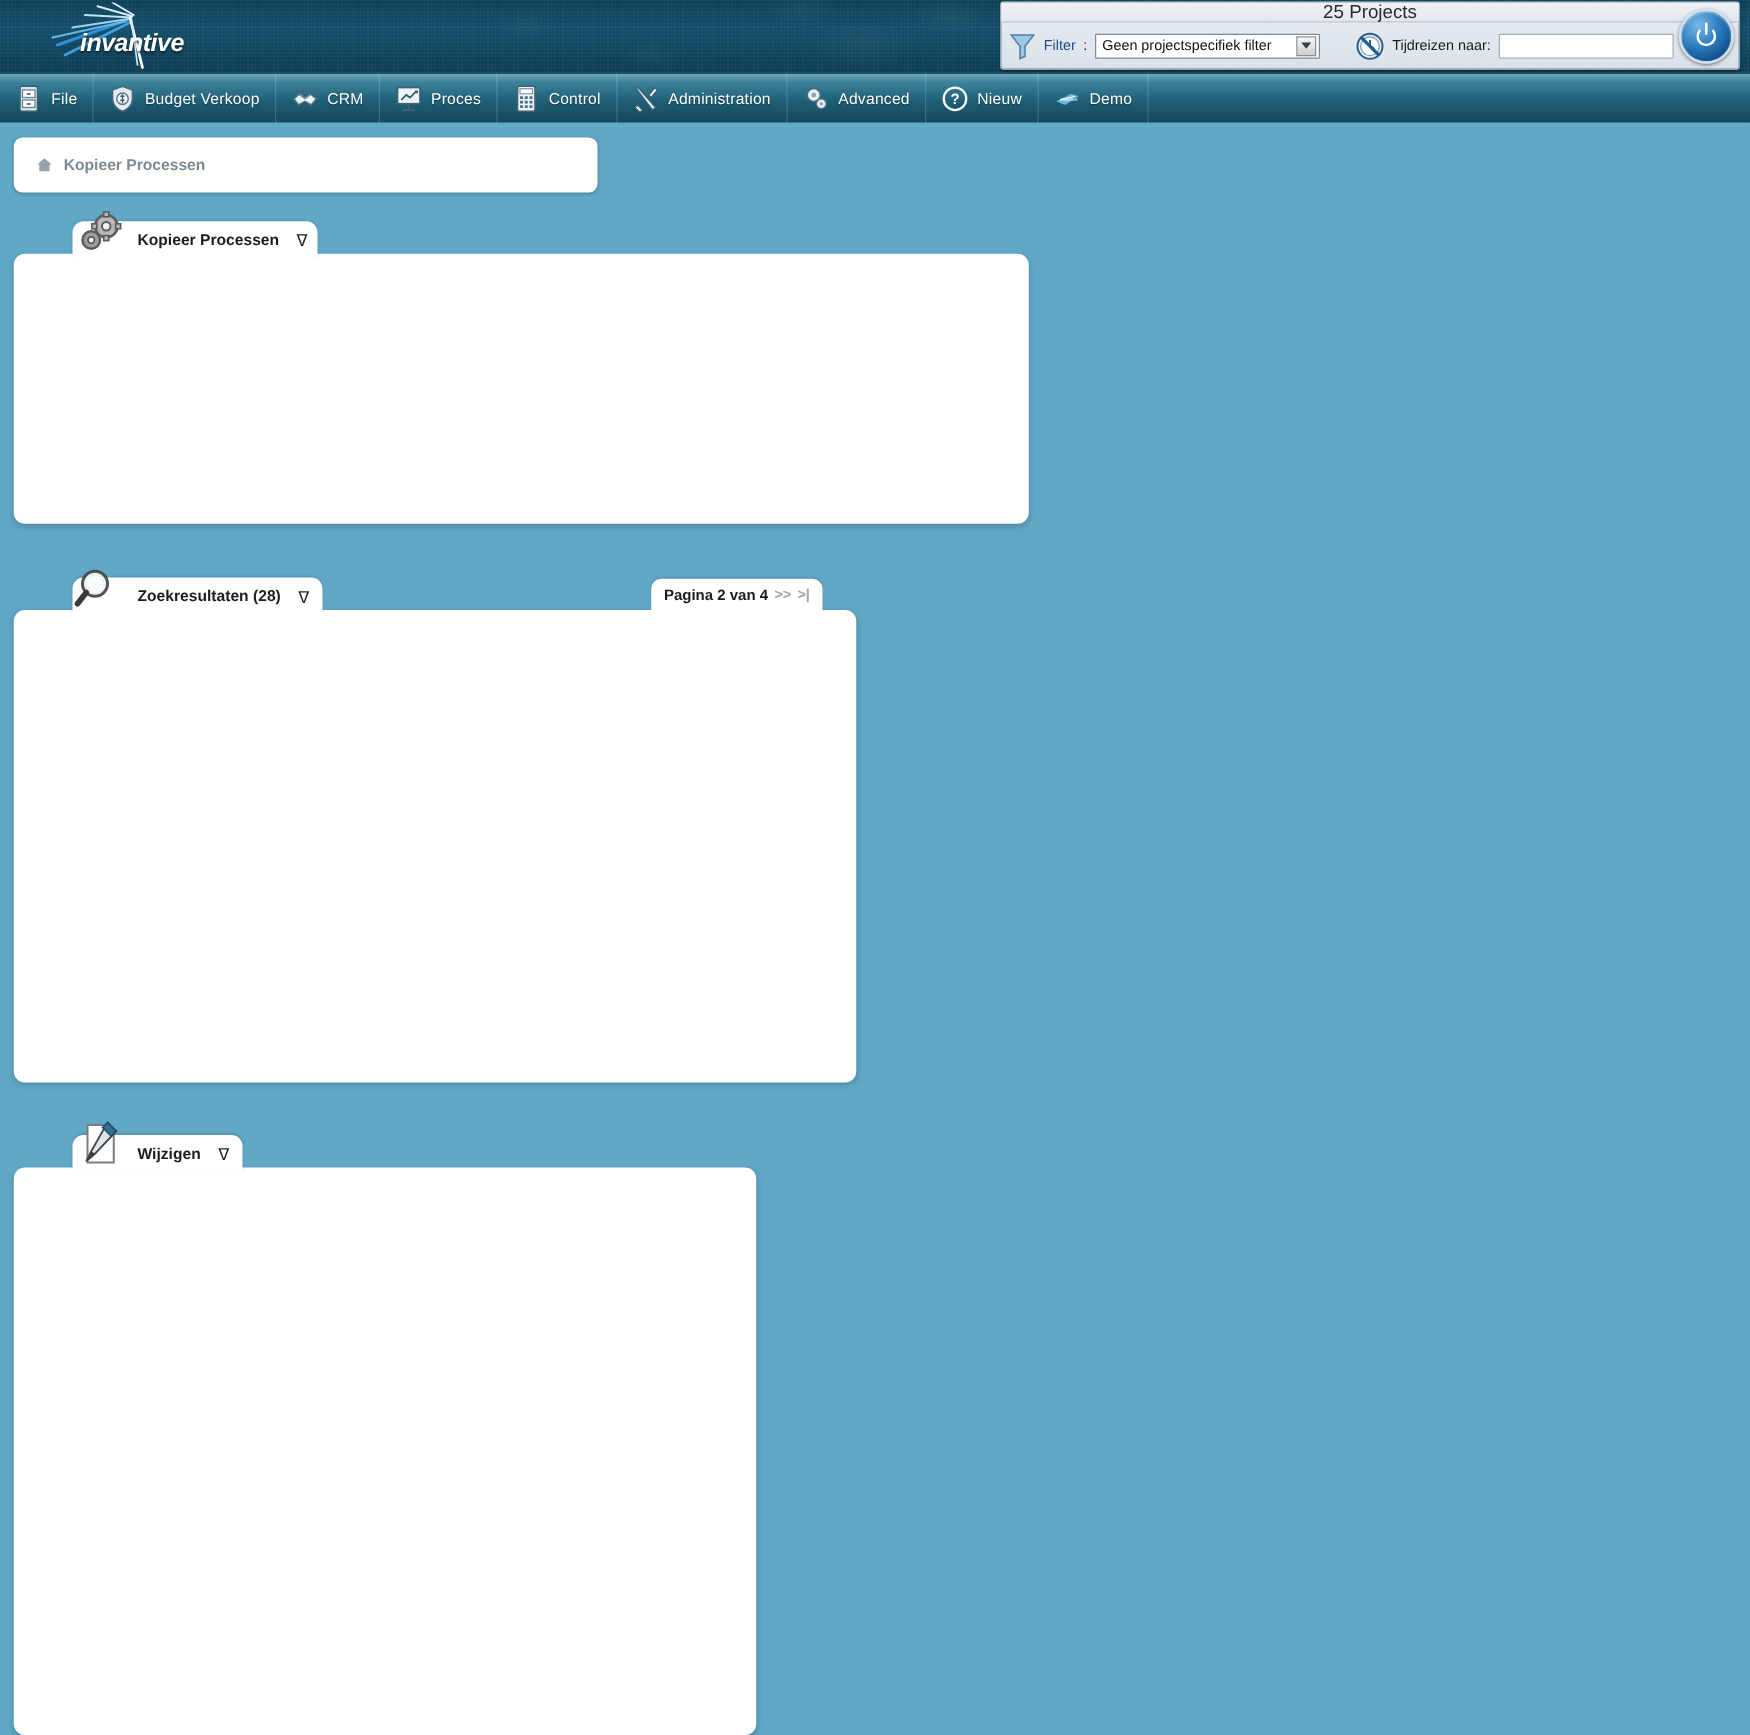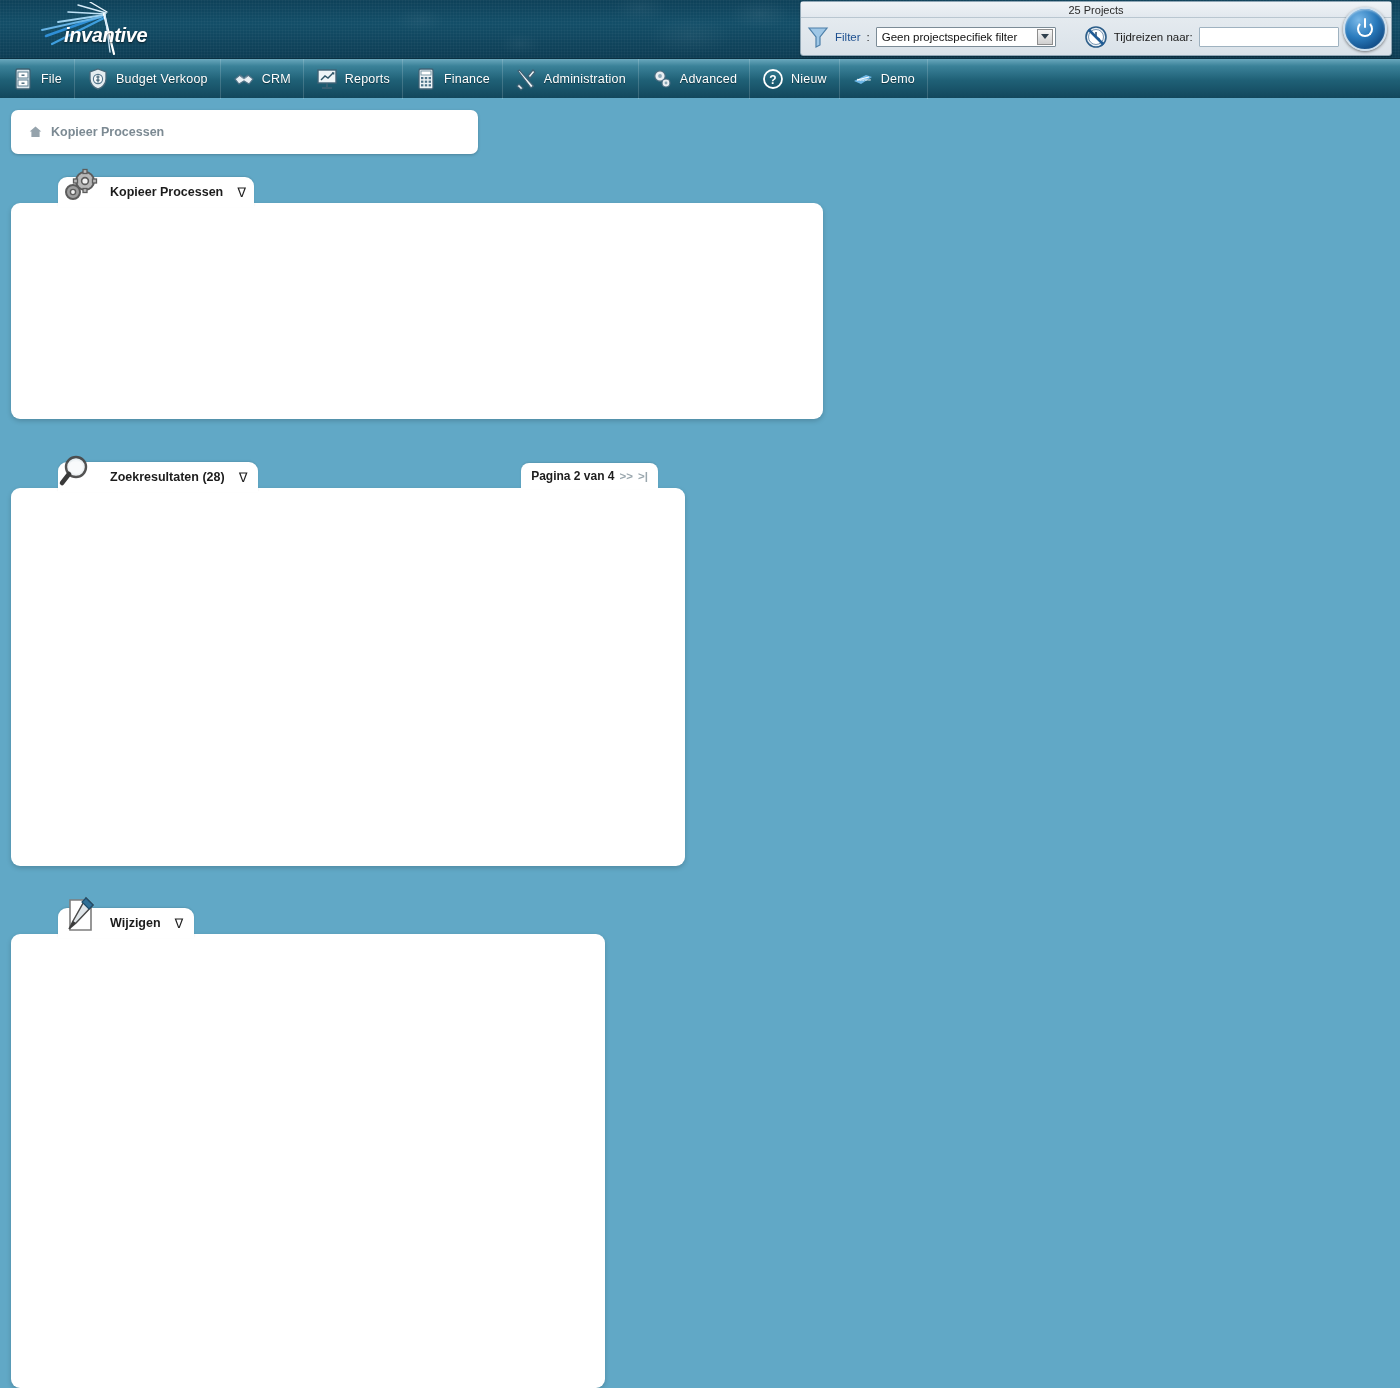--- a/index.html
+++ b/index.html
@@ -52,7 +52,7 @@
   }
   #filterpanel .projcount{
     height:16px; line-height:16px; text-align:center;
-    font-size:11px; color:#2a2a2a;
+    font-size:15px; color:#2a2a2a;
     background:linear-gradient(180deg,#eff3f6,#e2e8ee);
     border-bottom:1px solid #b9c6d0;
   }

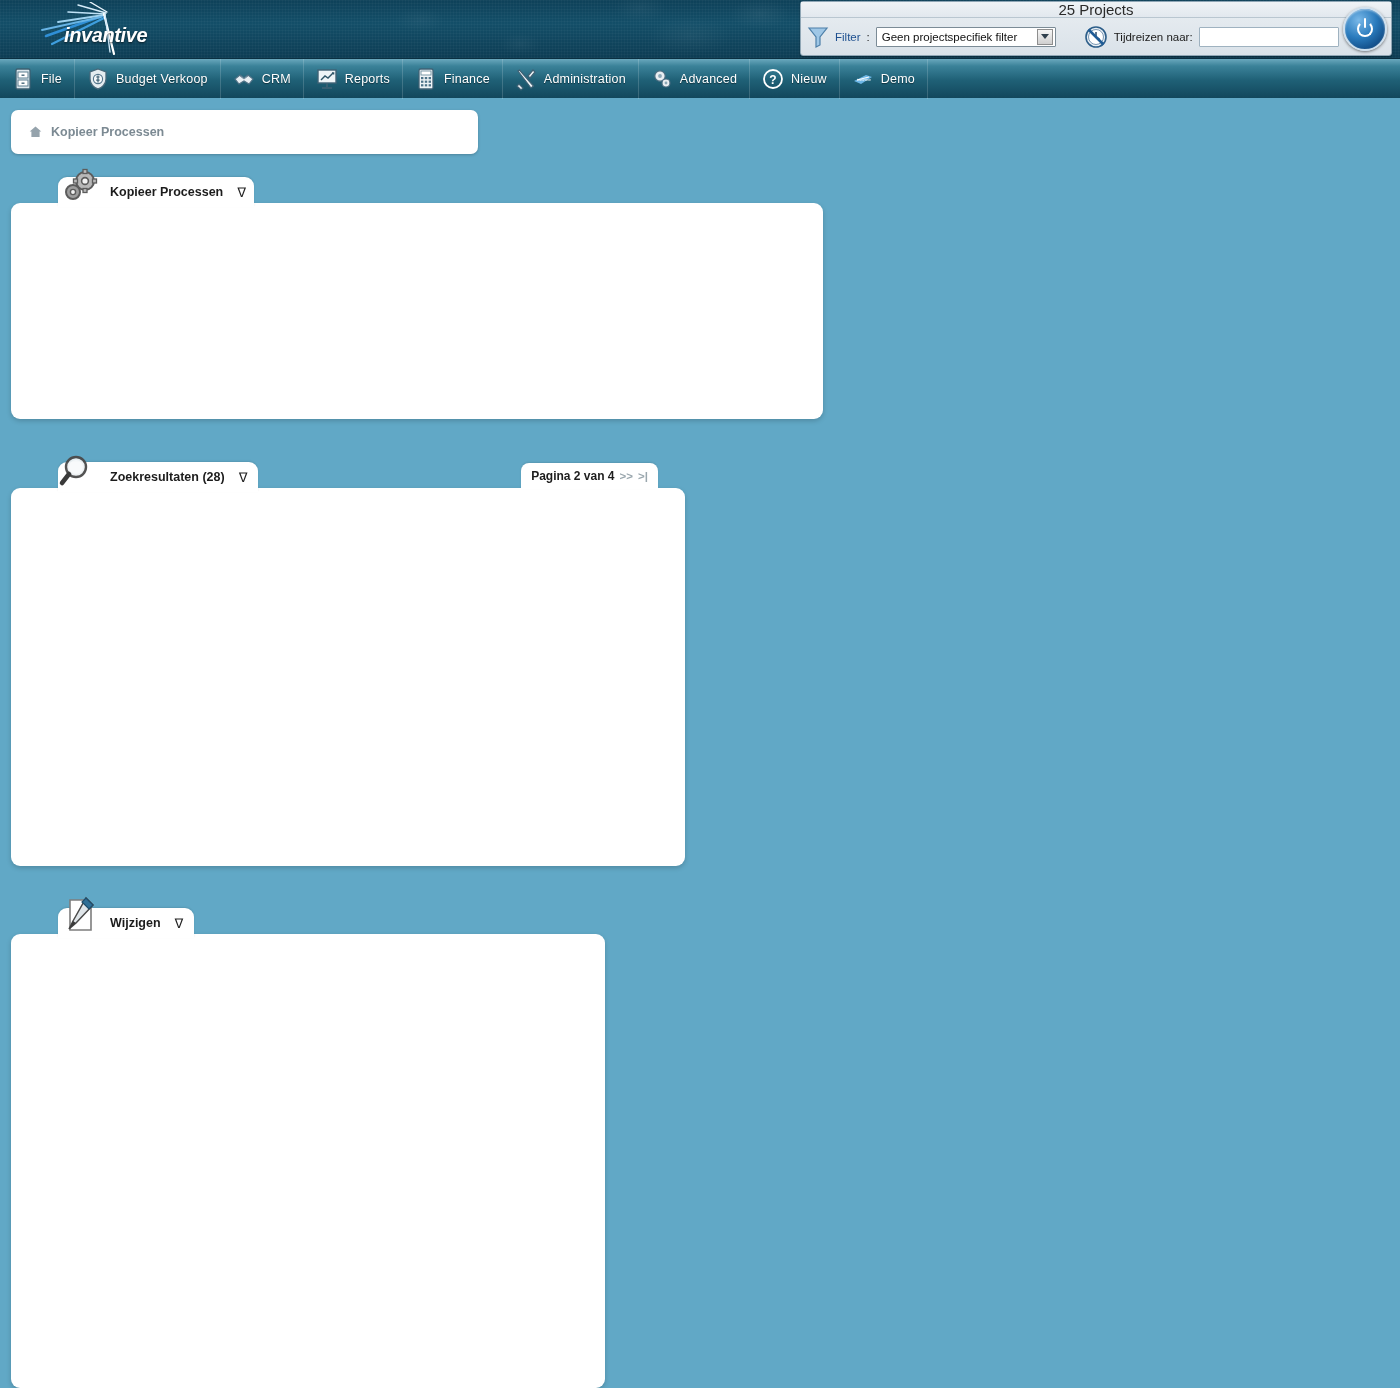--- a/index.html
+++ b/index.html
@@ -326,7 +326,7 @@
       <path d="M16 6 h1.6 v1.6" stroke="#2f5568" stroke-width="1.4" fill="none"></path>
       <path d="M11 16 V20 M6 21 H16" stroke="#3f6275" stroke-width="1.6"></path>
     </svg>
-    <span class="mlabel">Reports</span>
+    <span class="mlabel">Proces</span>
   </div>
 
   <div class="menuitem">

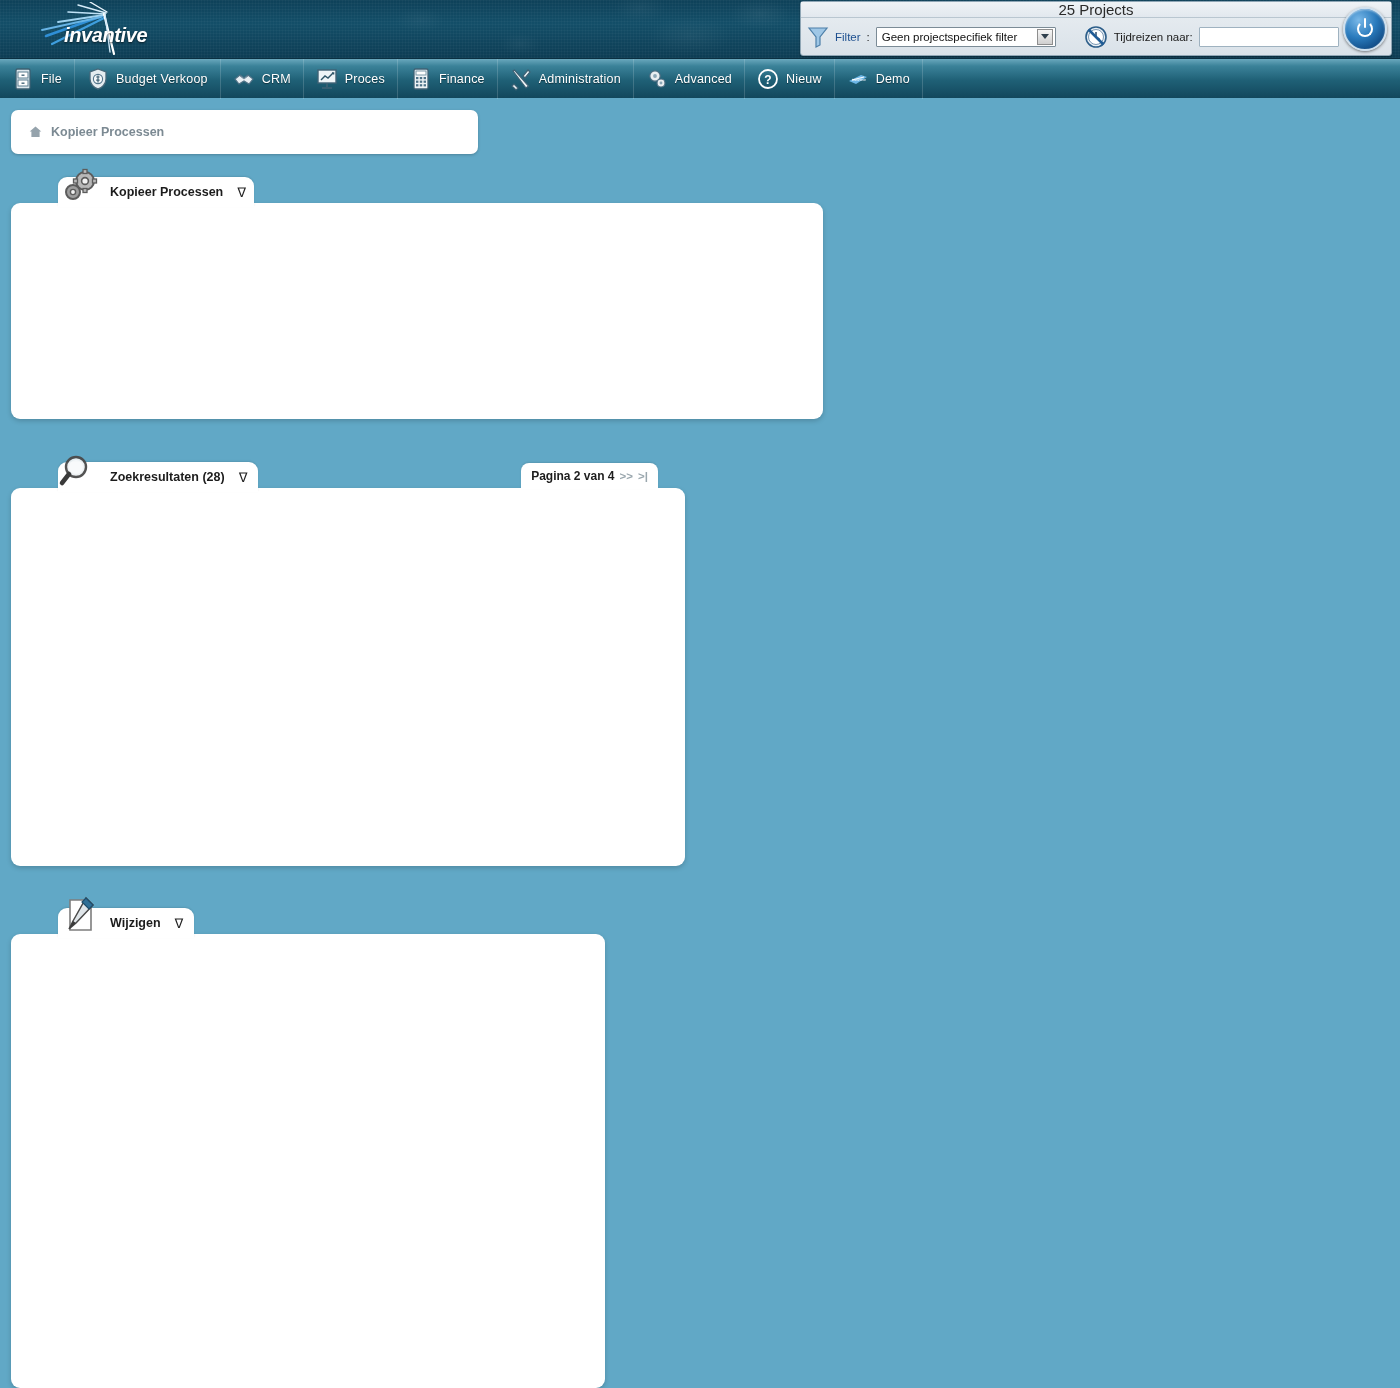--- a/index.html
+++ b/index.html
@@ -345,7 +345,7 @@
           <rect x="13.6" y="17.2" width="2.4" height="2.2"></rect>
       </g>
     </svg>
-    <span class="mlabel">Finance</span>
+    <span class="mlabel">Control</span>
   </div>
 
   <div class="menuitem">

